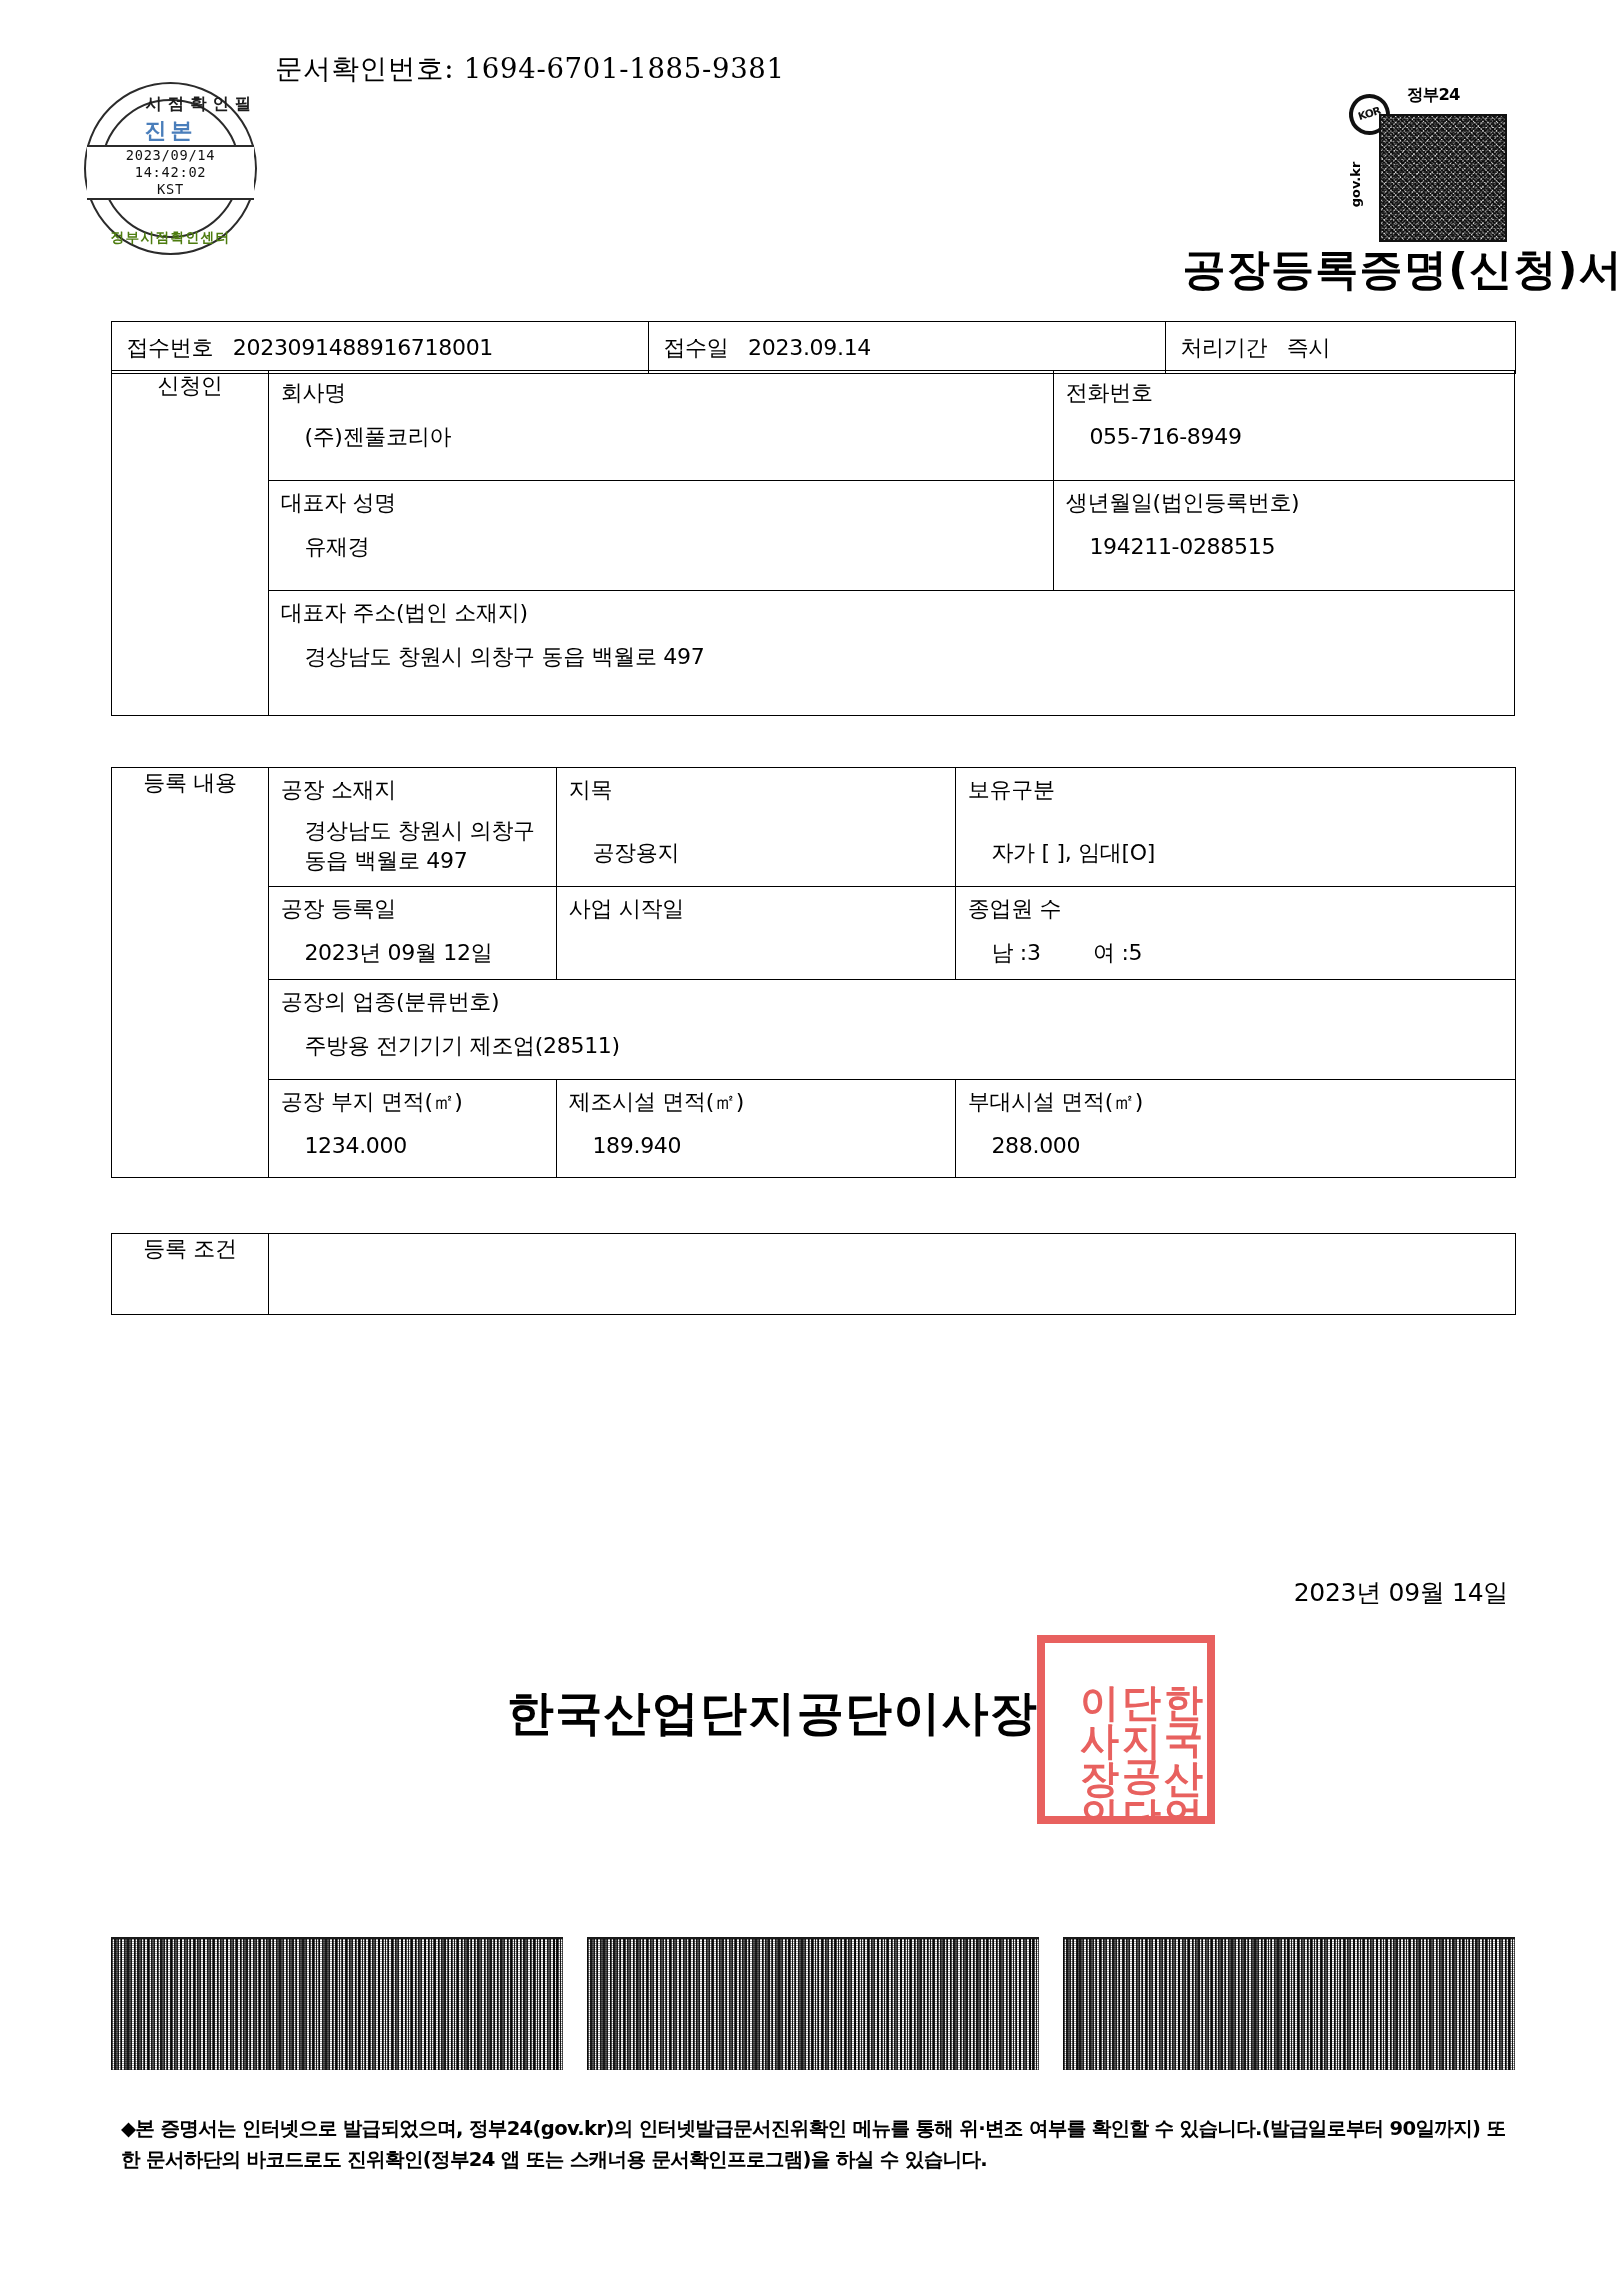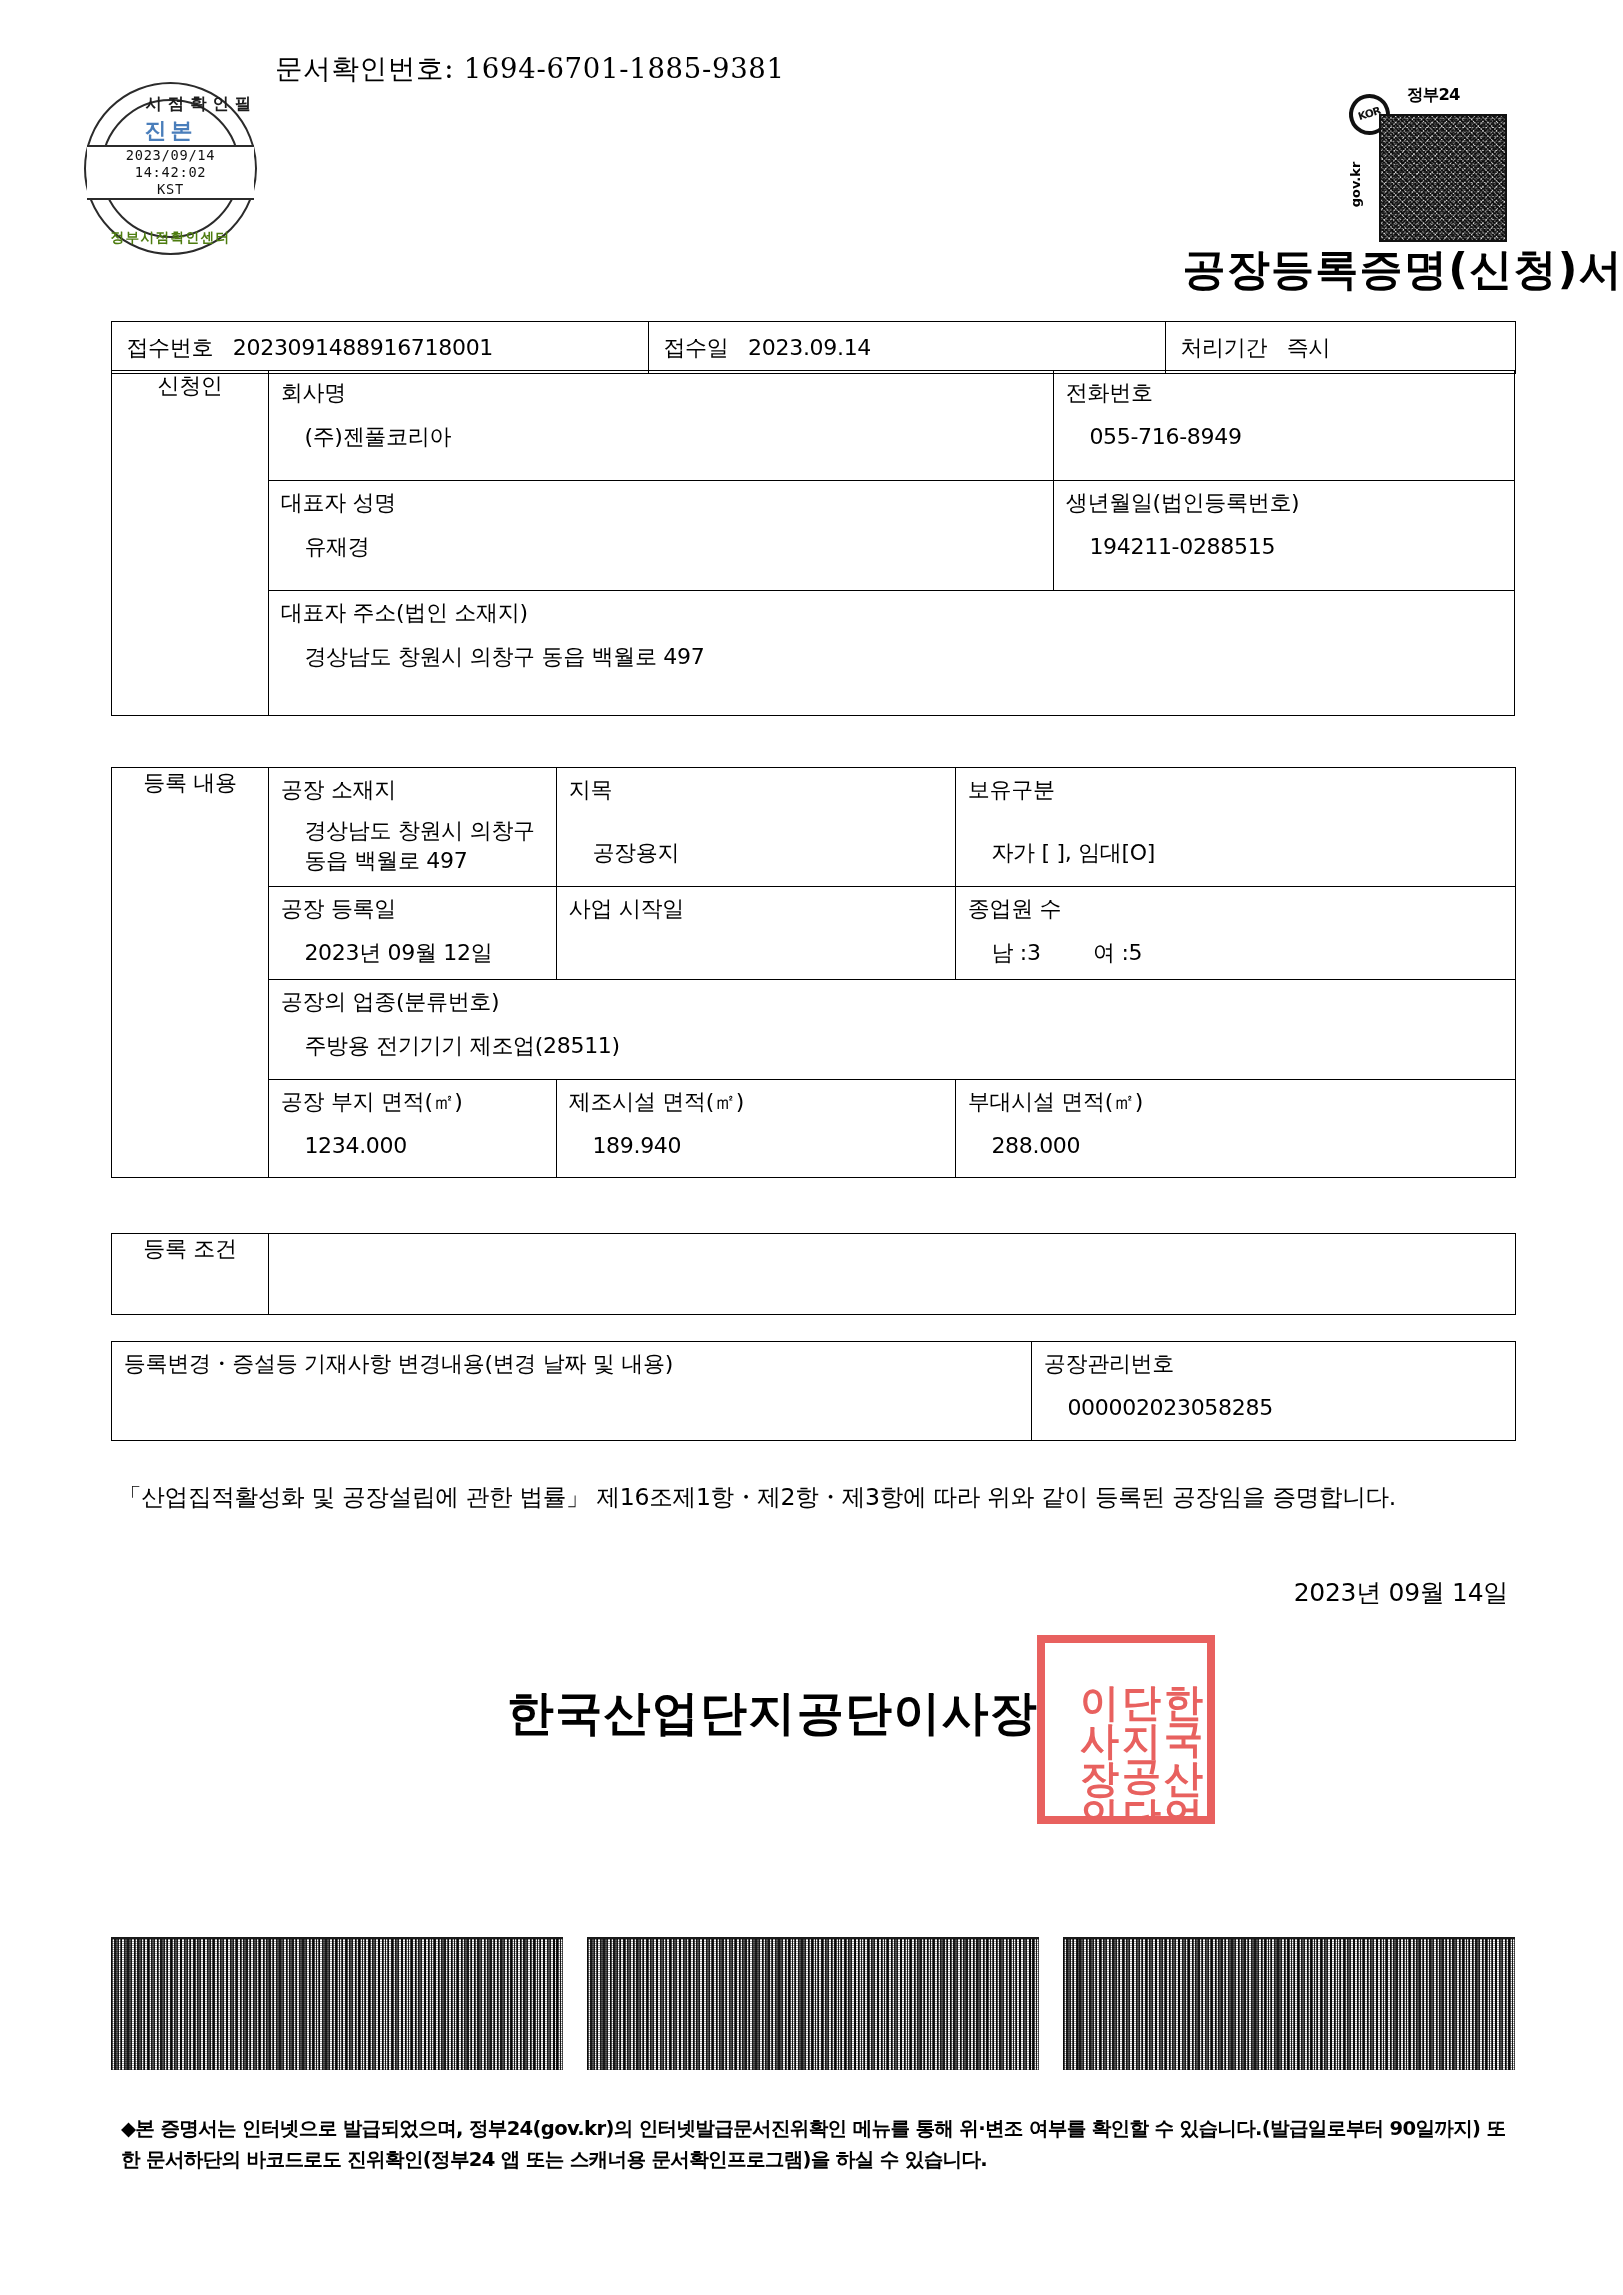--- a/index.html
+++ b/index.html
@@ -559,28 +559,6 @@
   </tbody>
     </table>
 
-  <table class="tbl" id="table-change">
-    <colgroup>
-        <col style="width:920px">
-        <col style="width:484px">
-      </colgroup>
-    <tbody>
-        <tr>
-      <td>
-        <div class="cell" style="height:98px">
-          <div class="lbl">등록변경・증설등 기재사항 변경내용(변경 날짜 및 내용)</div>
-          <div class="val"></div>
-        </div>
-      </td>
-      <td>
-        <div class="cell" style="height:98px">
-          <div class="lbl">공장관리번호</div>
-          <div class="val">000002023058285</div>
-        </div>
-      </td>
-    </tr>
-  </tbody>
-    </table>
 
   <div class="certify">「산업집적활성화 및 공장설립에 관한 법률」 제16조제1항・제2항・제3항에 따라 위와 같이 등록된 공장임을 증명합니다.</div>
 

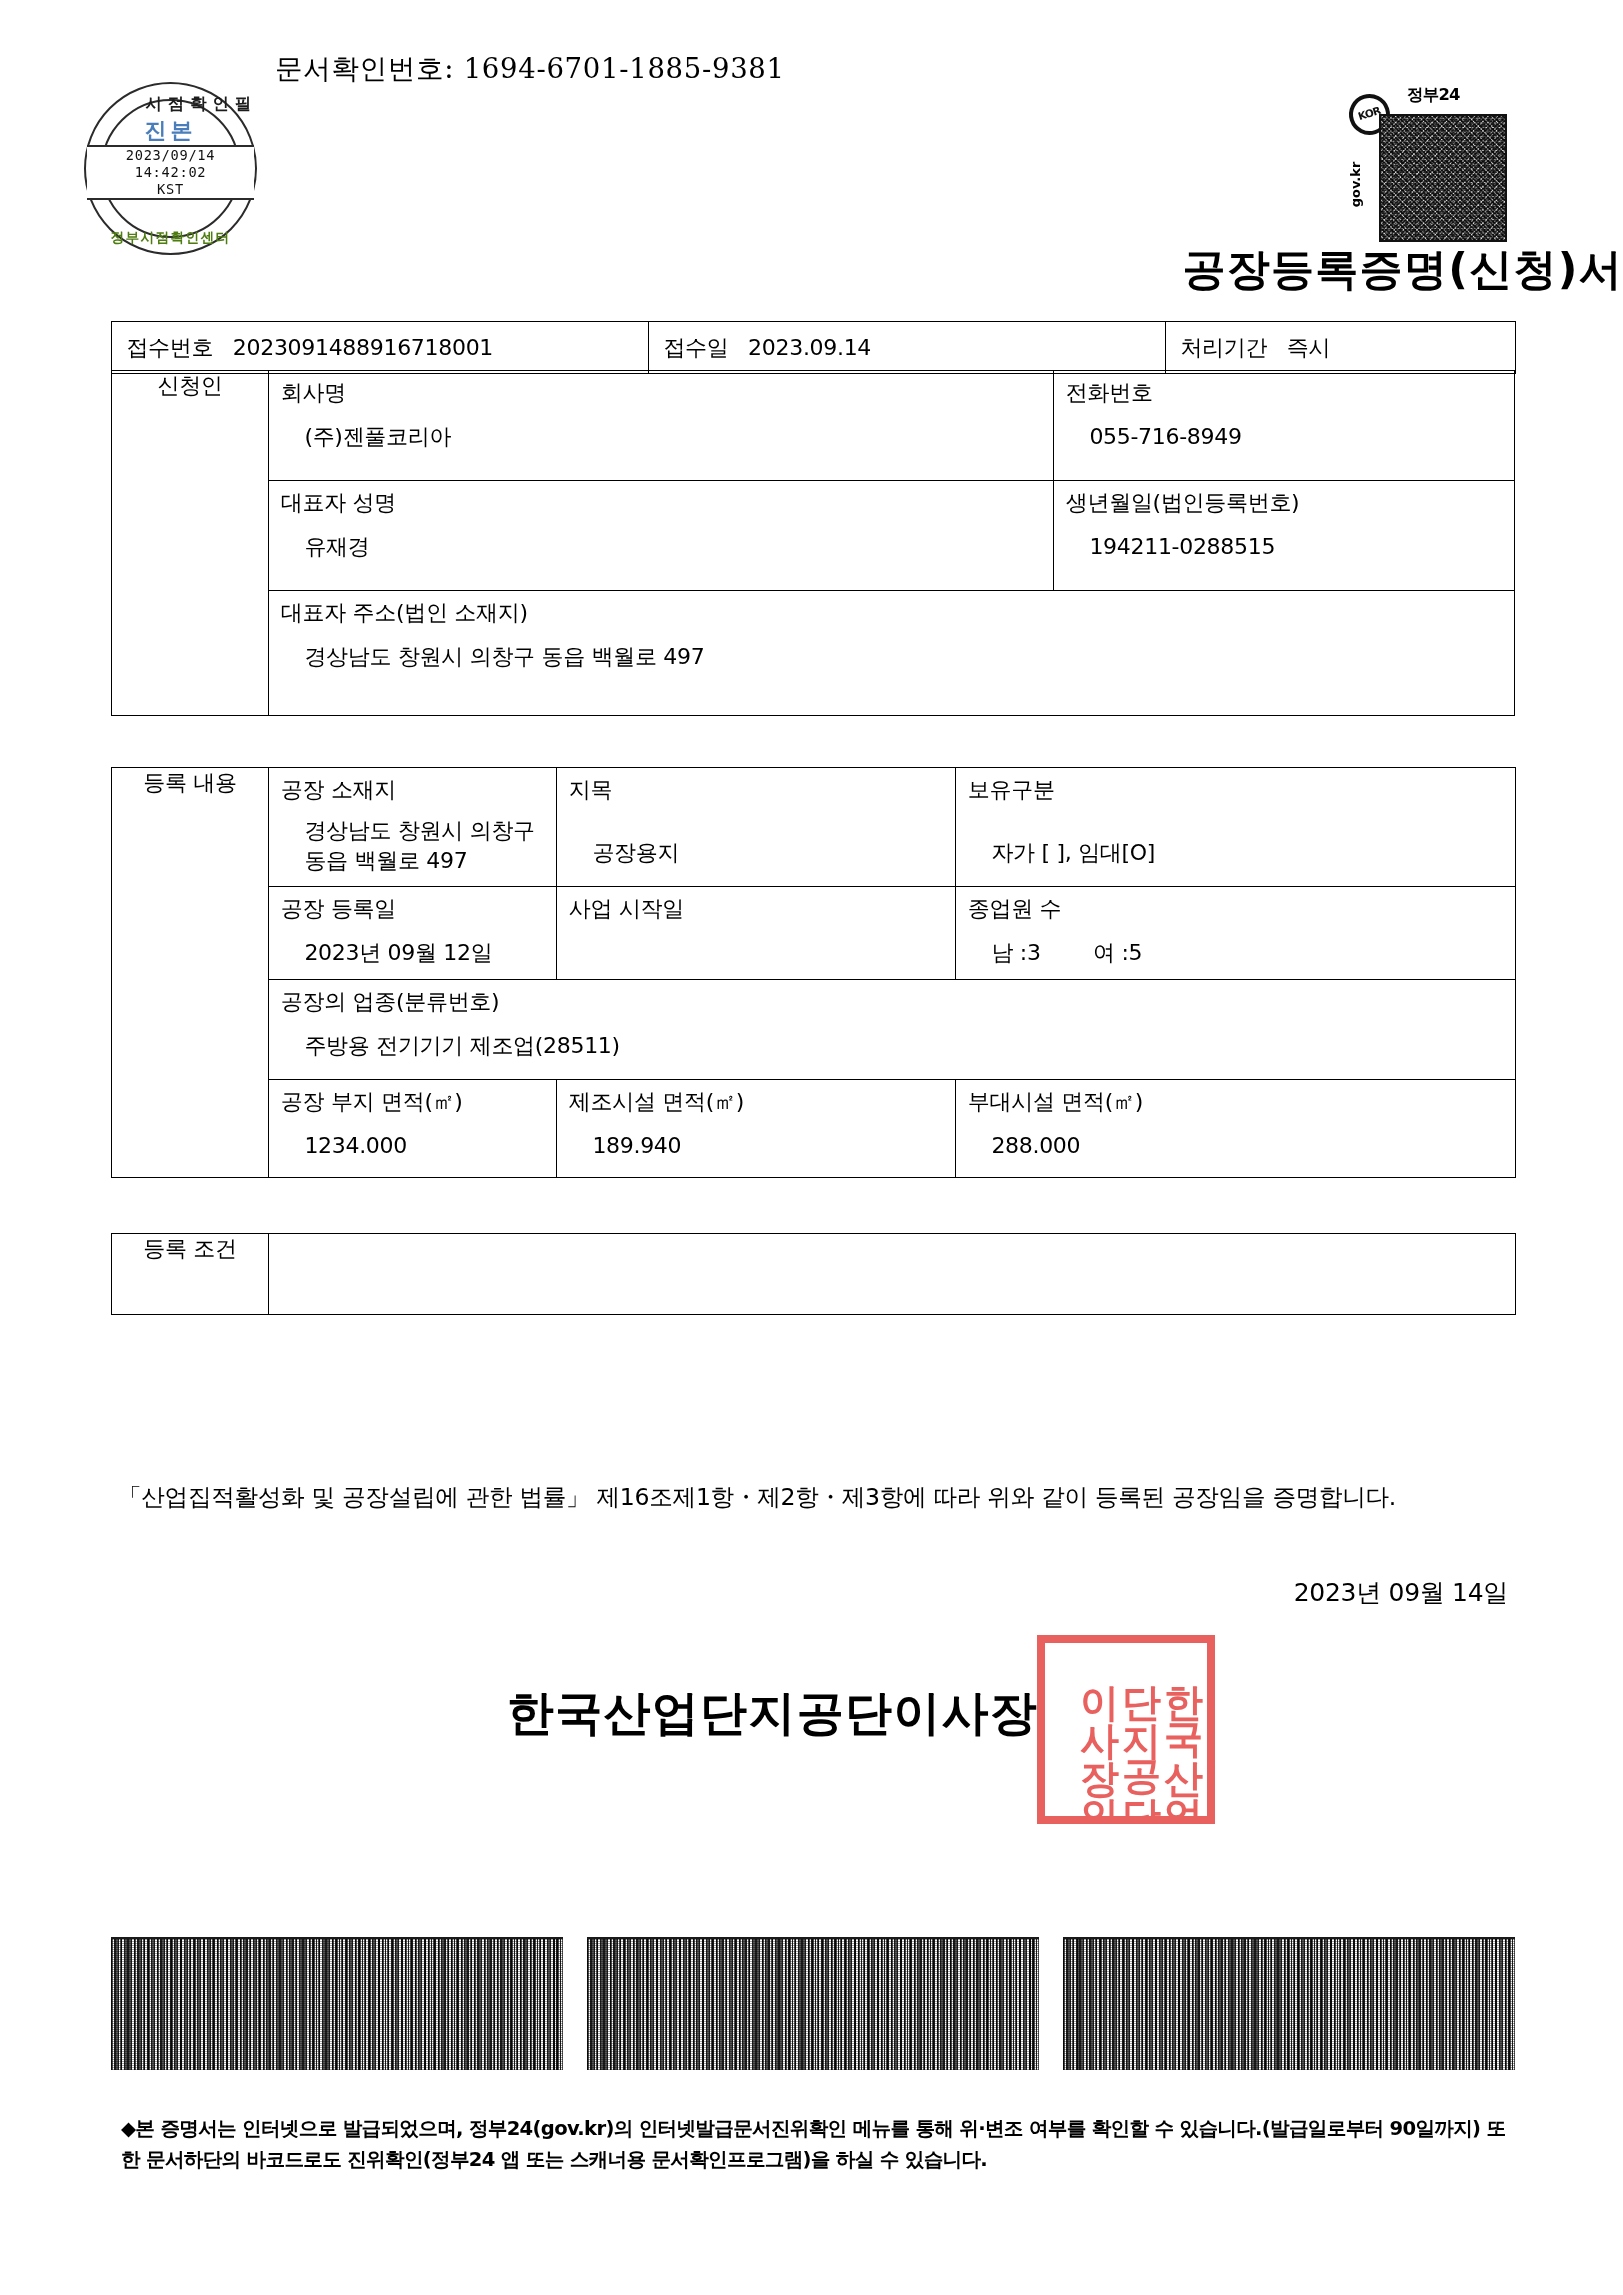--- a/index.html
+++ b/index.html
@@ -560,7 +560,6 @@
     </table>
 
 
-  <div class="certify">「산업집적활성화 및 공장설립에 관한 법률」 제16조제1항・제2항・제3항에 따라 위와 같이 등록된 공장임을 증명합니다.</div>
 
   <div class="issue-date">2023년 09월 14일</div>
 

